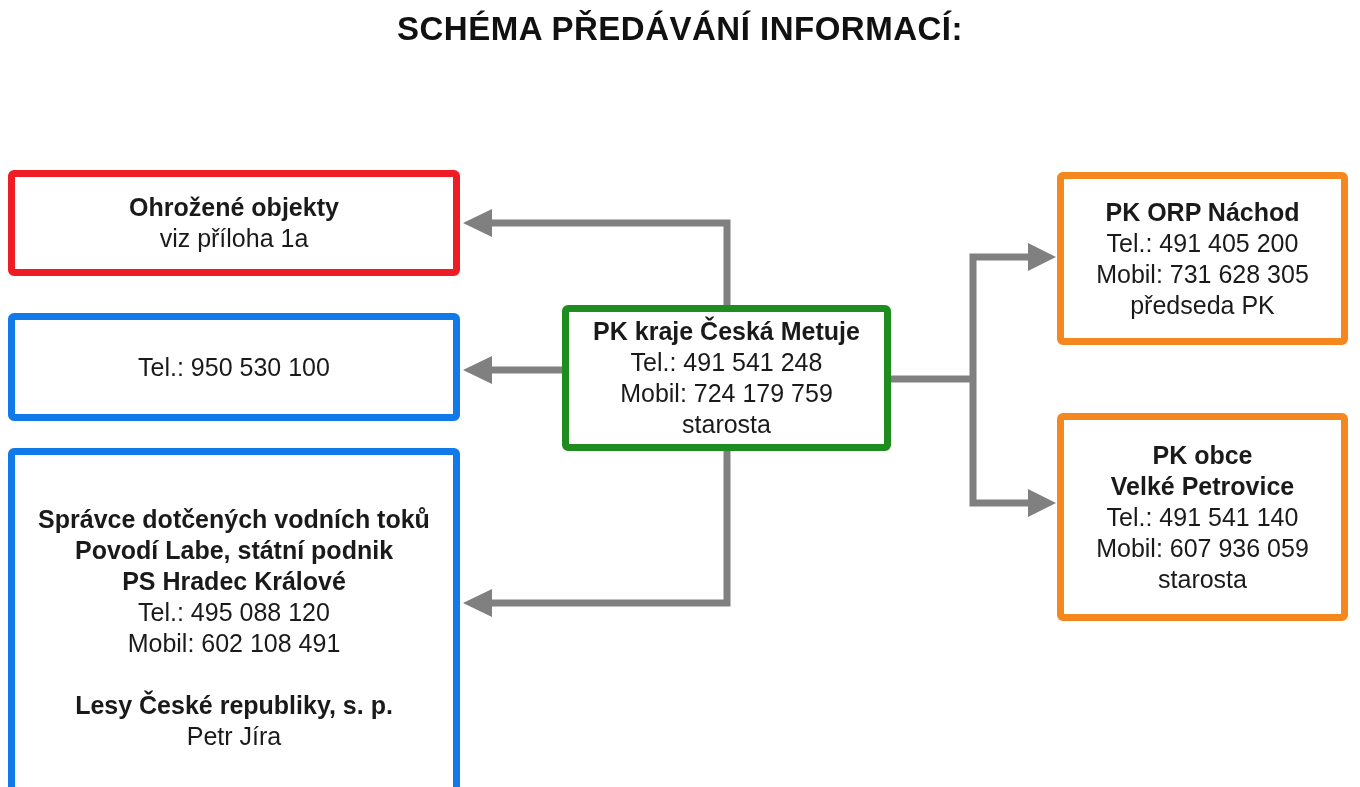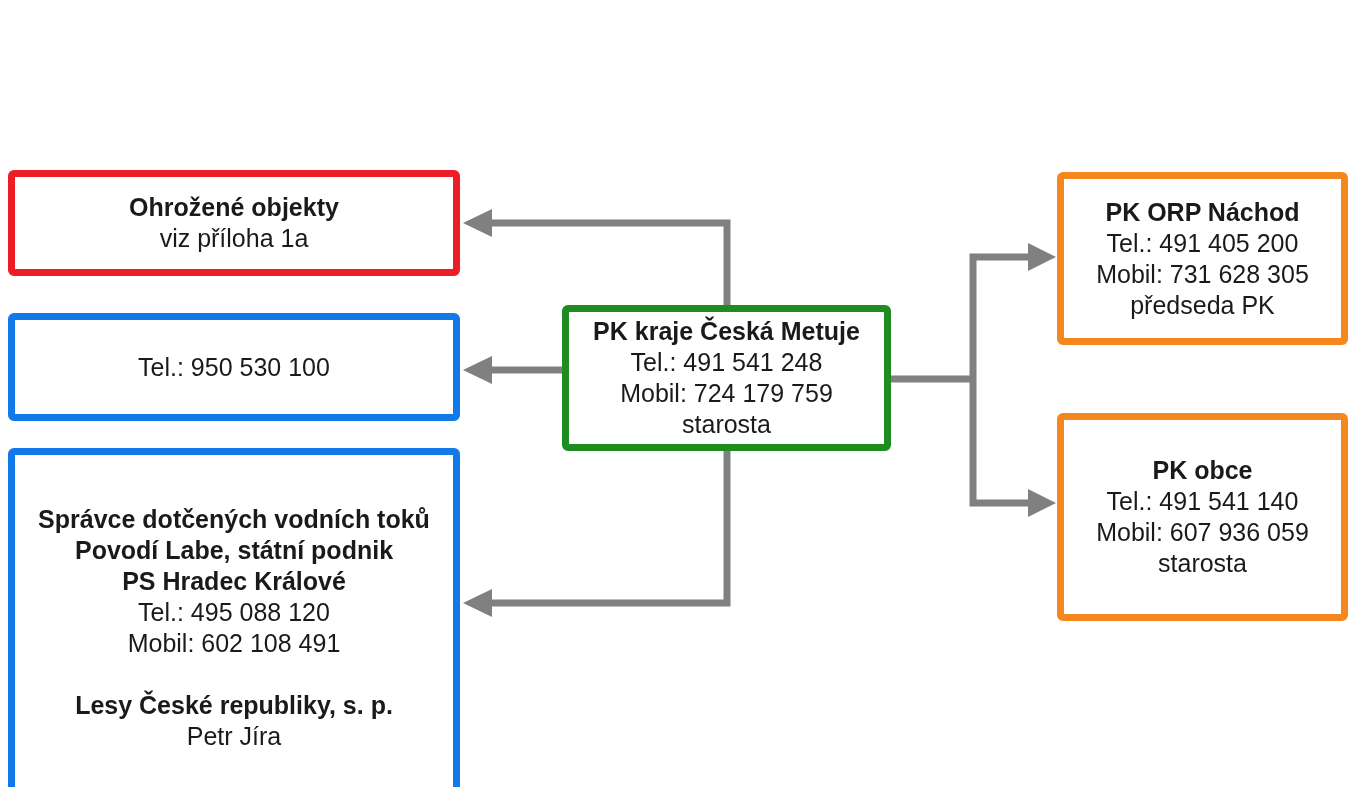--- a/index.html
+++ b/index.html
@@ -54,6 +54,7 @@
 
 <div class="canvas">
 
+  <div class="diagram-title">SCHÉMA PŘEDÁVÁNÍ INFORMACÍ:</div>
 
   <svg class="connectors" viewBox="0 0 1360 787" xmlns="http://www.w3.org/2000/svg">
 

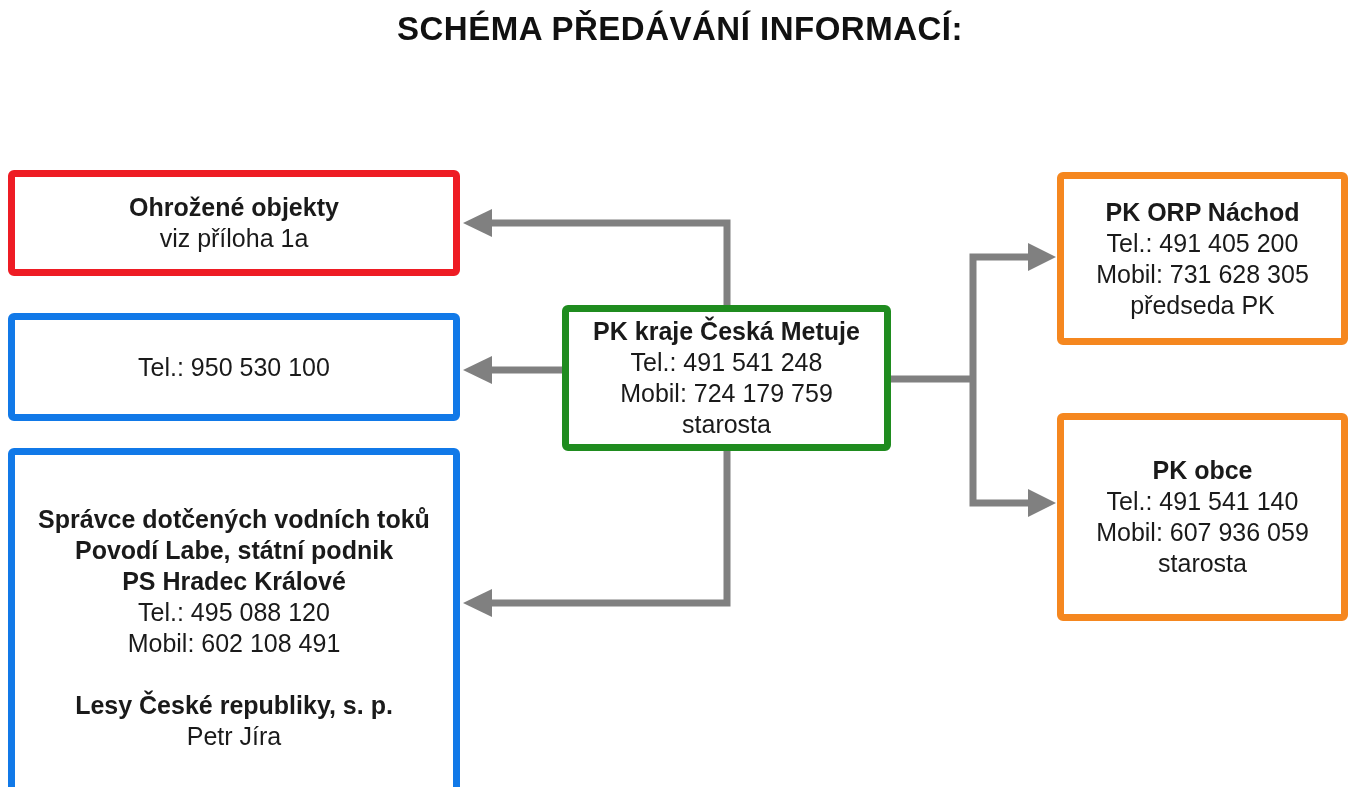--- a/index.html
+++ b/index.html
@@ -112,6 +112,7 @@
 
   <div class="node" style="left: 1057px; top: 413px; width: 291px; height: 208px; border-color: rgb(245, 135, 31);">
     <div class="line b">PK obce</div>
+    <div class="line b">Velké Petrovice</div>
     <div class="line">Tel.: 491 541 140</div>
     <div class="line">Mobil: 607 936 059</div>
     <div class="line">starosta</div>

